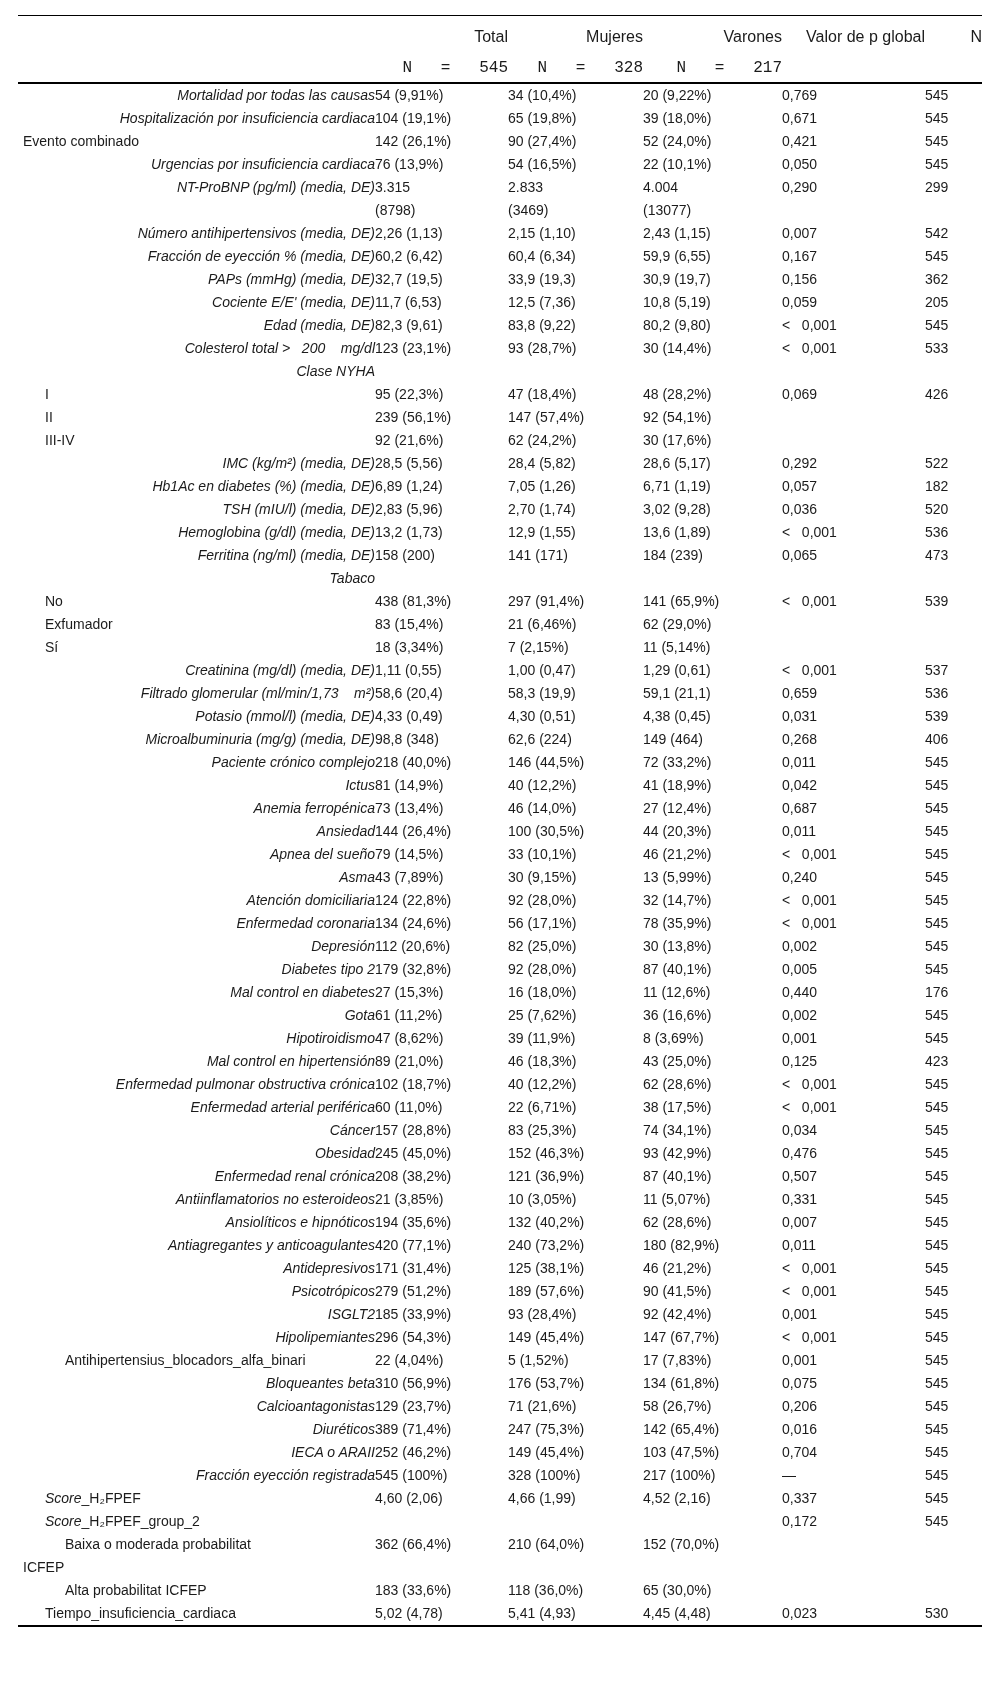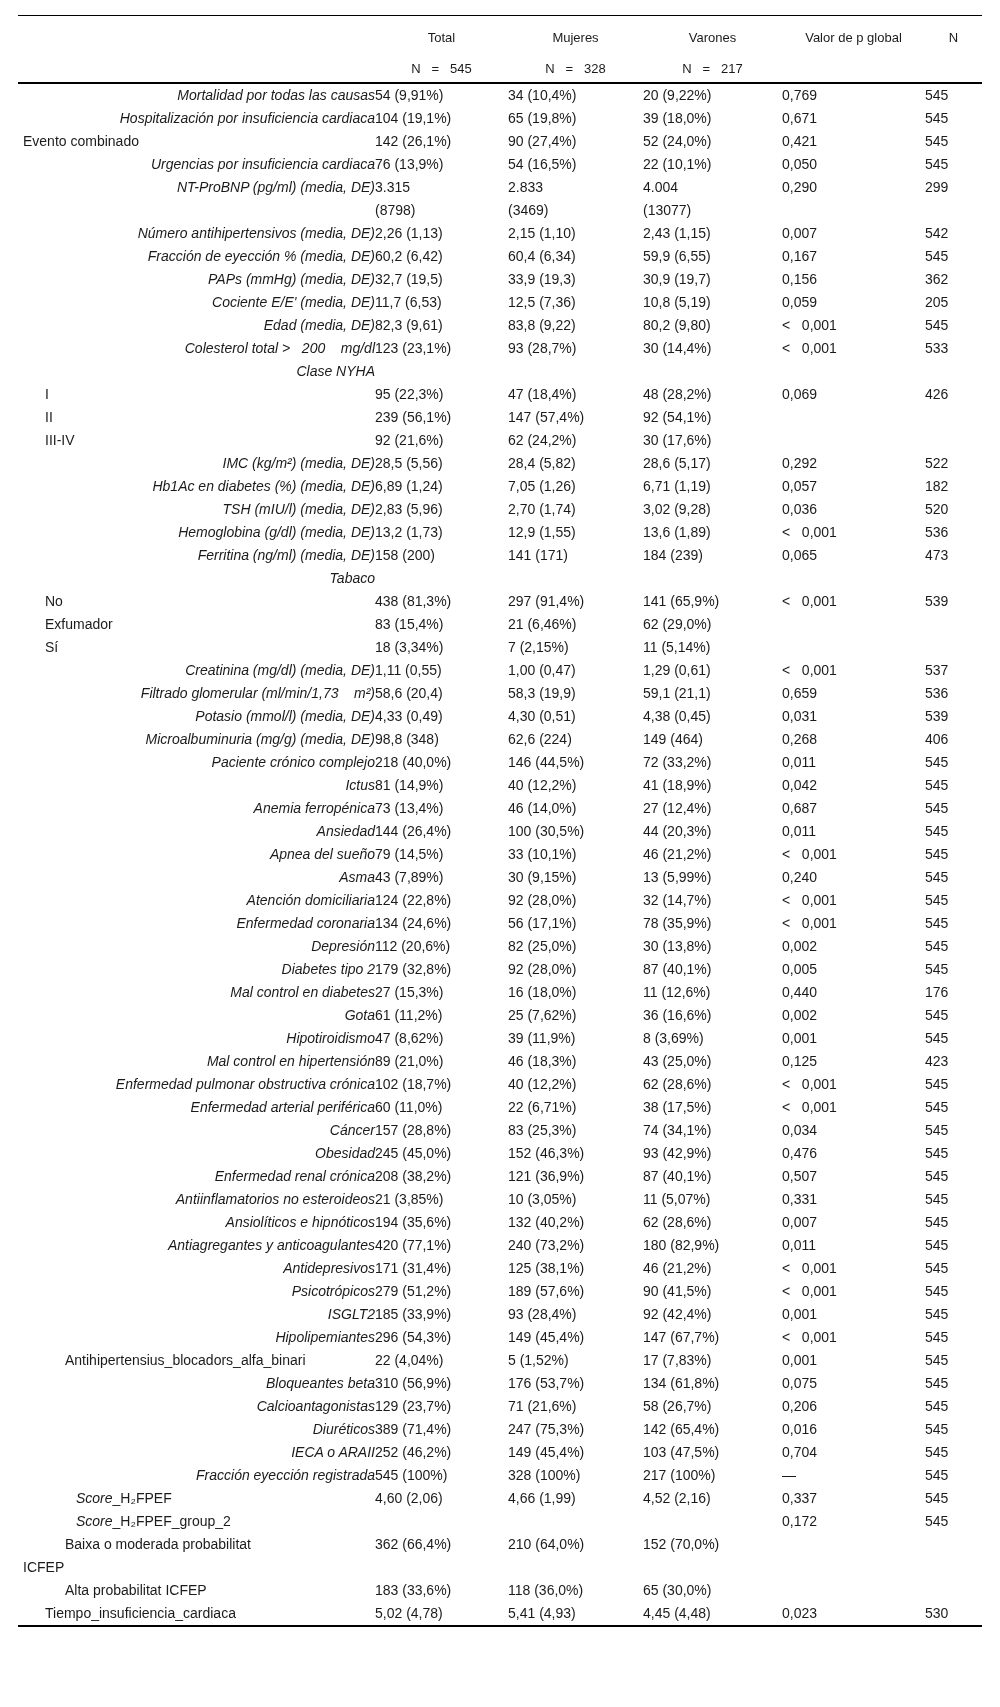--- a/index.html
+++ b/index.html
@@ -31,10 +31,10 @@
   col.c-n{width:57px;}
   th{
     font-weight:normal;
-    text-align:center;
+    text-align:right;
     white-space:pre;
     padding:0;
-    font-size:13px;
+    font-size:16px;
   }
   thead tr.hdr1 th{height:34px;vertical-align:middle;padding-top:4px;}
   thead tr.hdr2 th{height:28px;vertical-align:middle;}

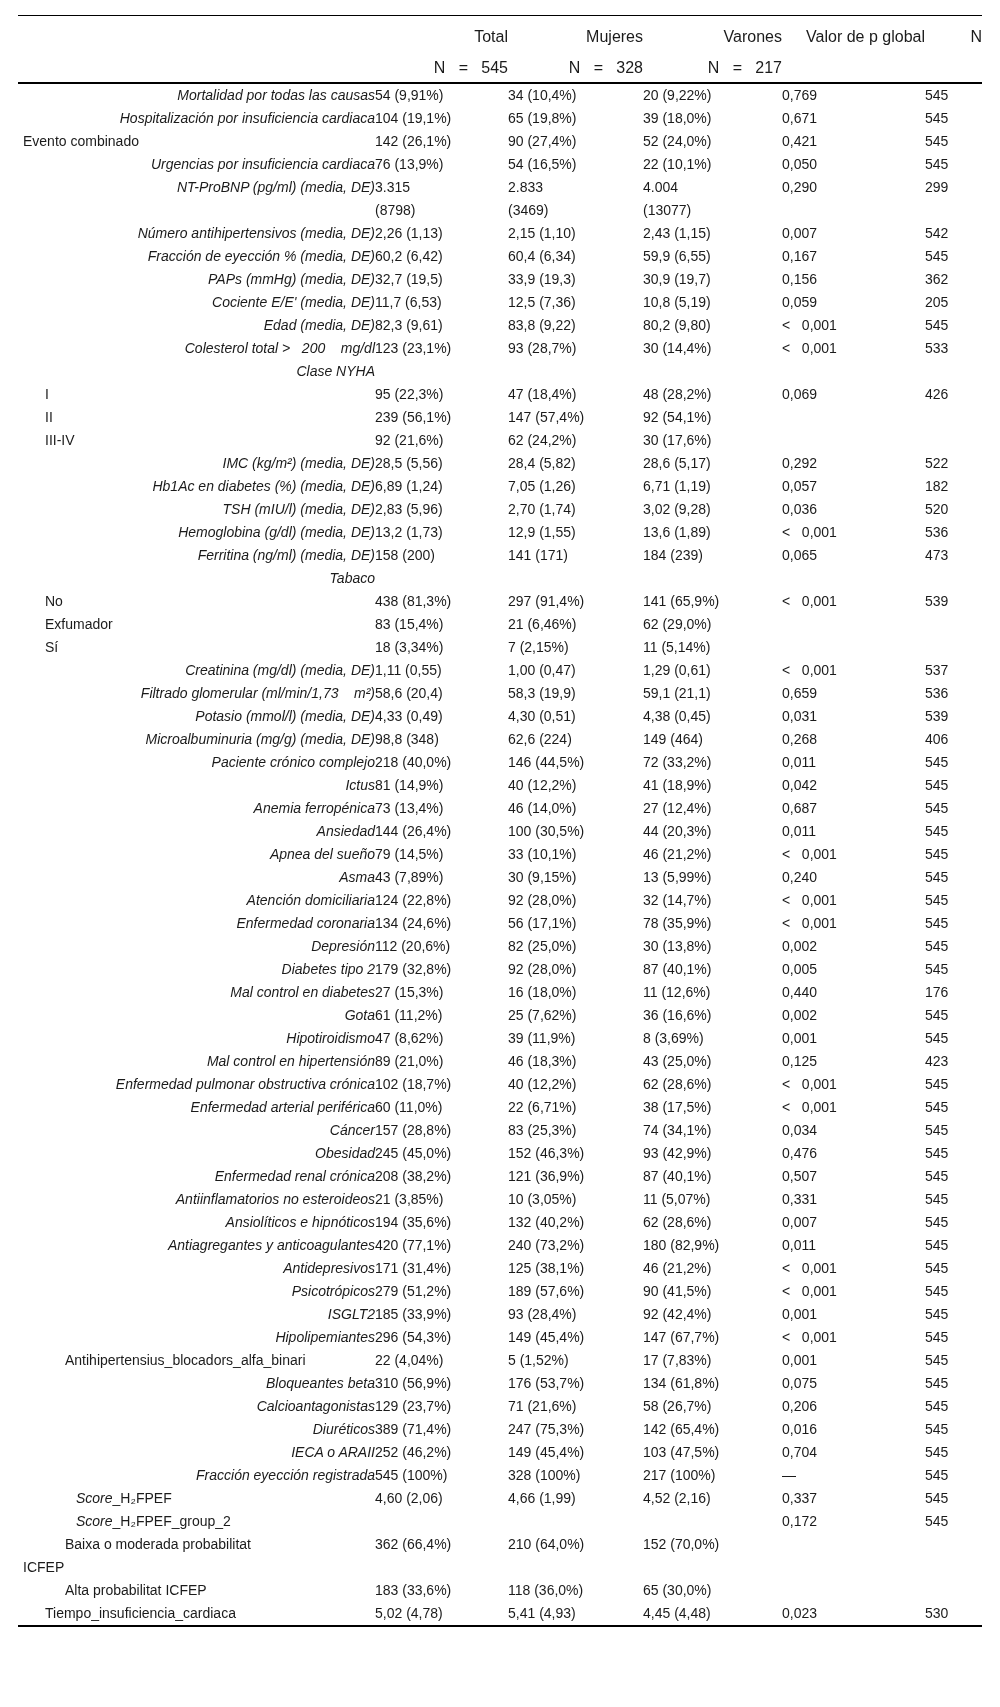--- a/index.html
+++ b/index.html
@@ -38,7 +38,7 @@
   }
   thead tr.hdr1 th{height:34px;vertical-align:middle;padding-top:4px;}
   thead tr.hdr2 th{height:28px;vertical-align:middle;}
-  thead tr.hdr2{border-bottom:2.5px solid #000;}
+  thead tr.hdr2{border-bottom:2.5px solid #000;font-family:Liberation Mono, monospace;}
   td{
     padding:0;
     white-space:pre;

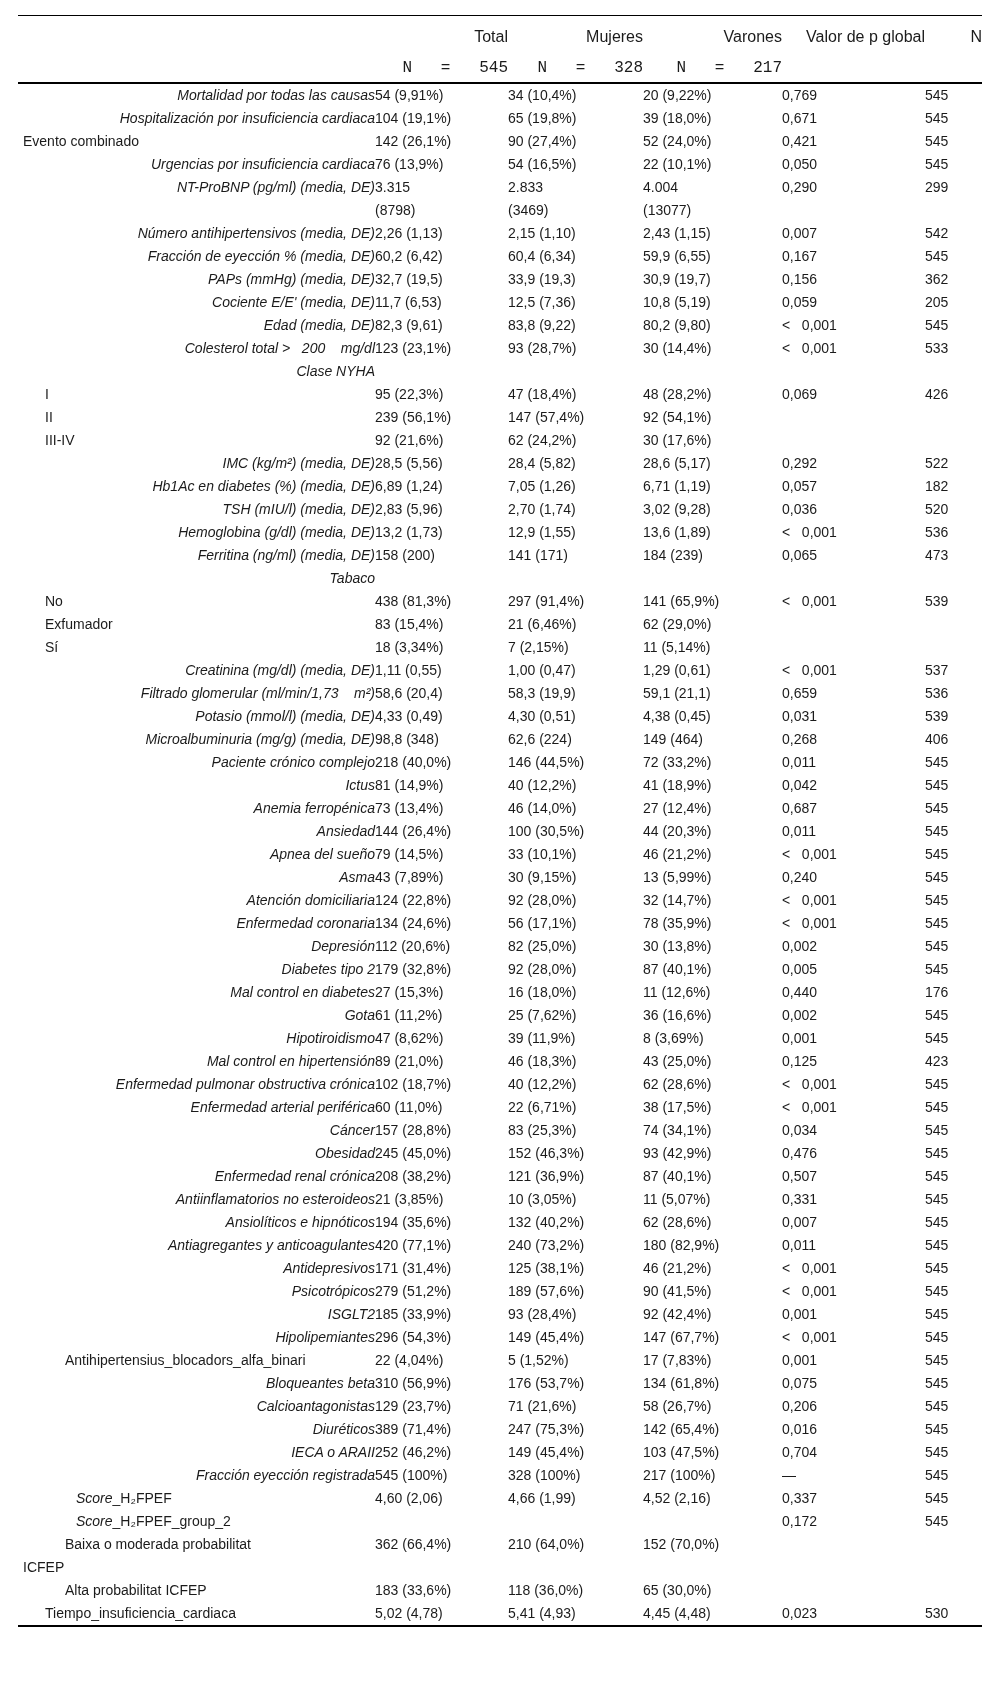--- a/index.html
+++ b/index.html
@@ -50,7 +50,7 @@
   td.ind1{padding-left:27px;}
   td.ind2{padding-left:47px;}
   td.it{font-style:italic;text-align:right;}
-  td.lab i{font-style:italic;margin-left:31px;}
+  td.lab i{font-style:italic;}
 </style>
 </head>
 <body>

